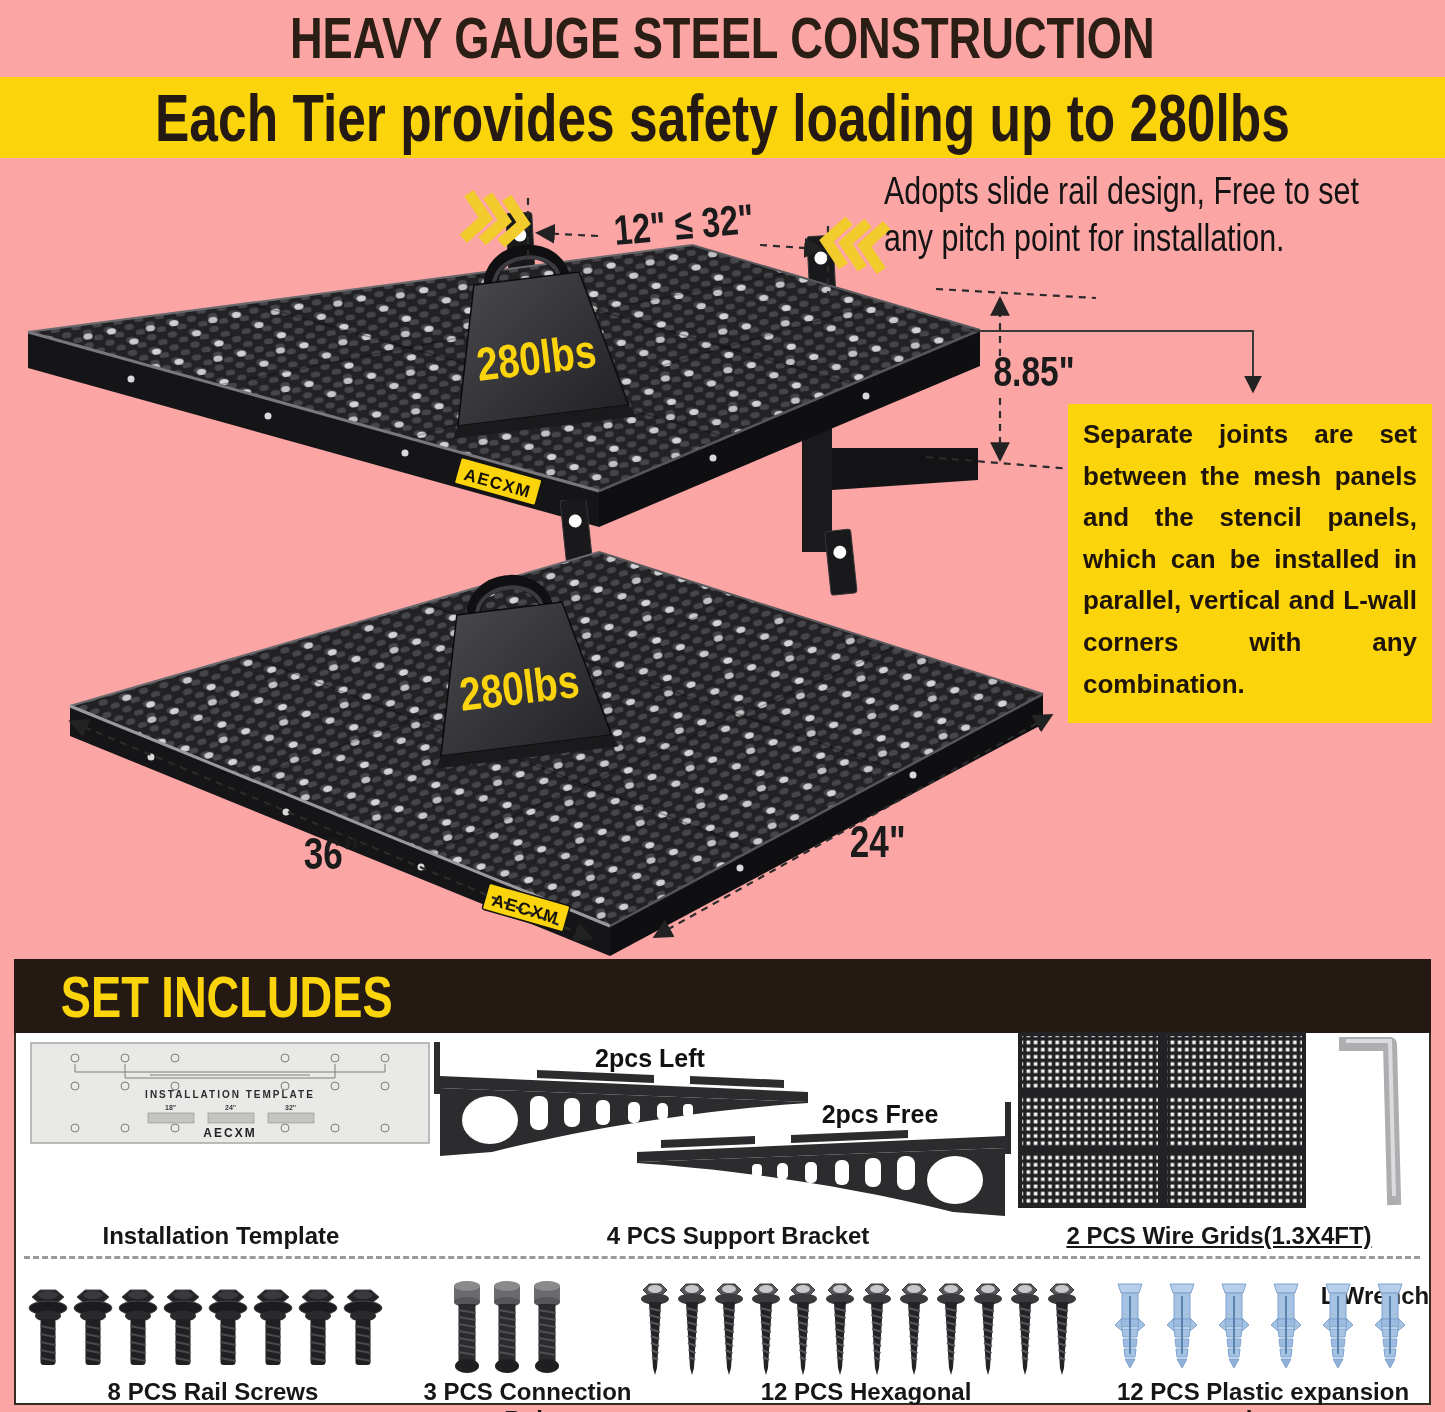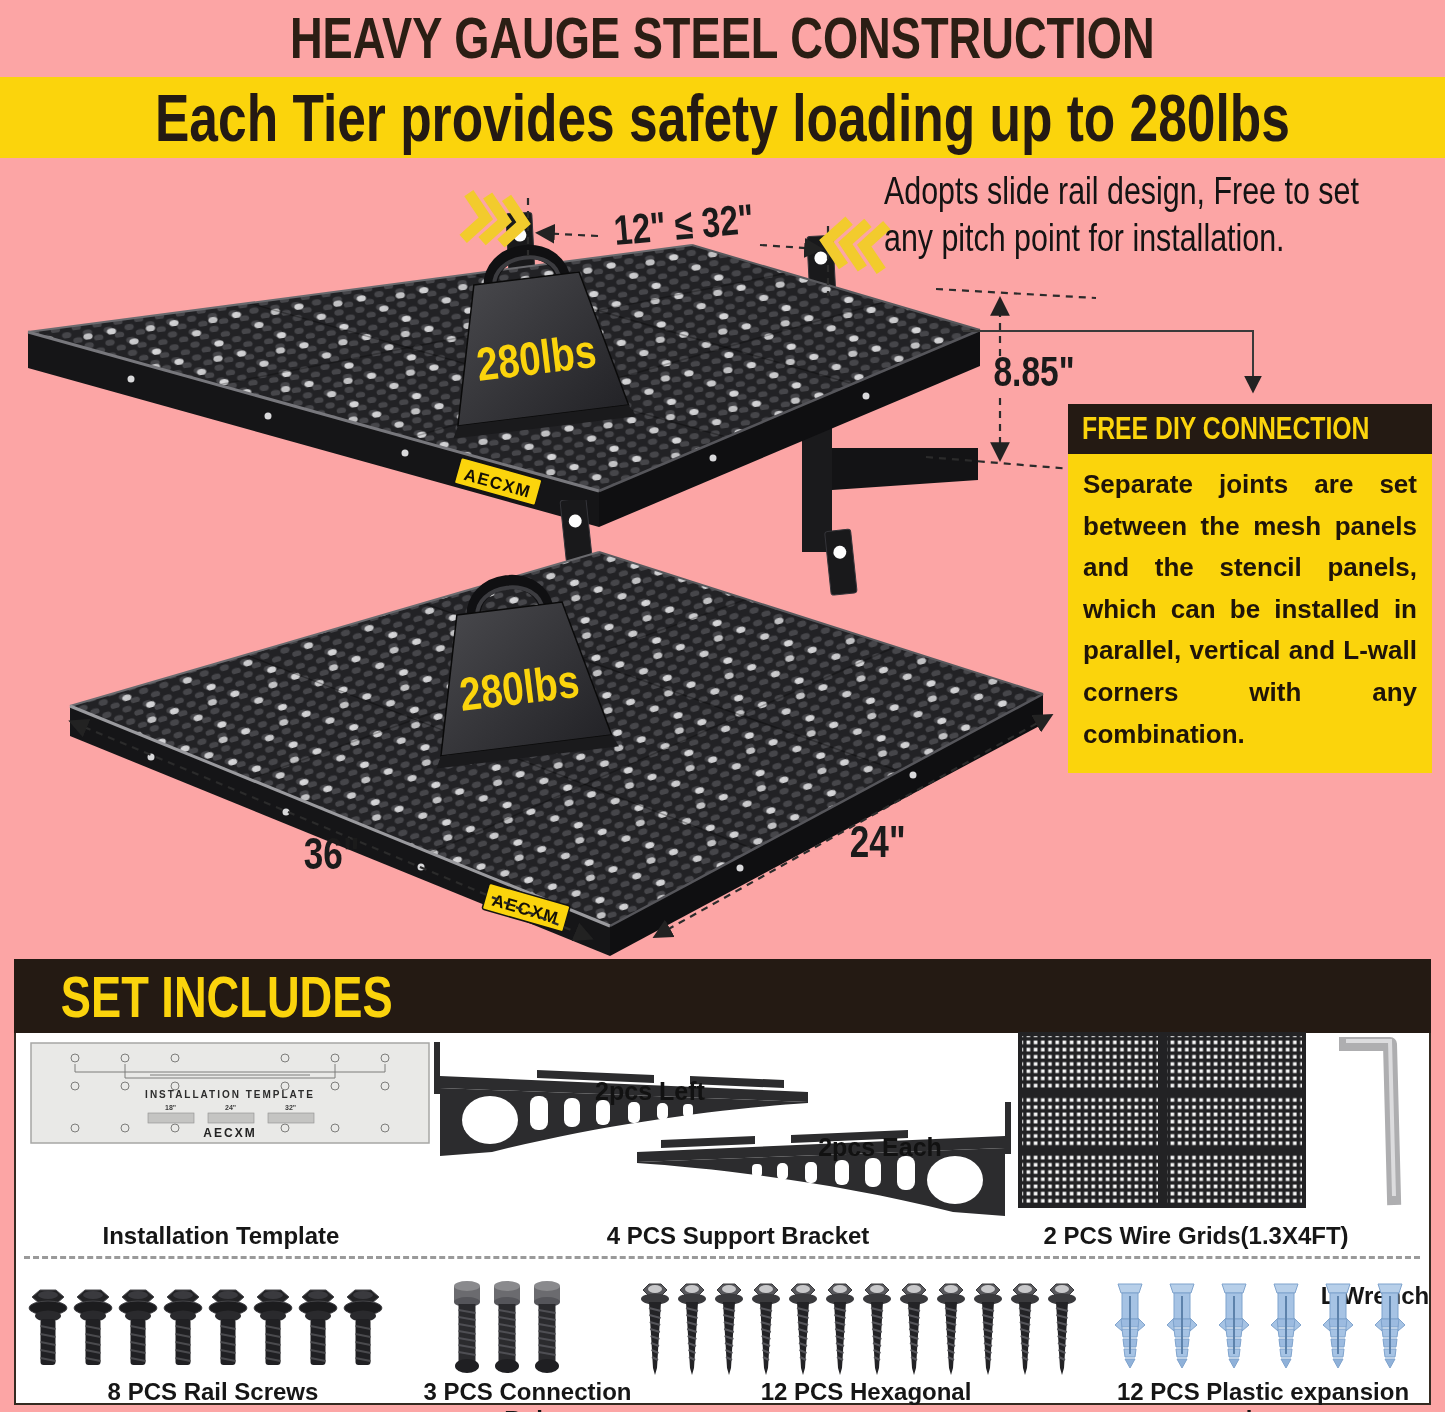--- a/index.html
+++ b/index.html
@@ -215,9 +215,6 @@
   </div>
 
   <div class="abs diy">
-    <div class="diy-head">
-      <span class="condL">FREE DIY CONNECTION</span>
-    </div>
     <div class="diy-body">Separate joints are set between the mesh panels and the stencil panels, which can be installed in parallel, vertical and L-wall corners with any combination.</div>
   </div>
 

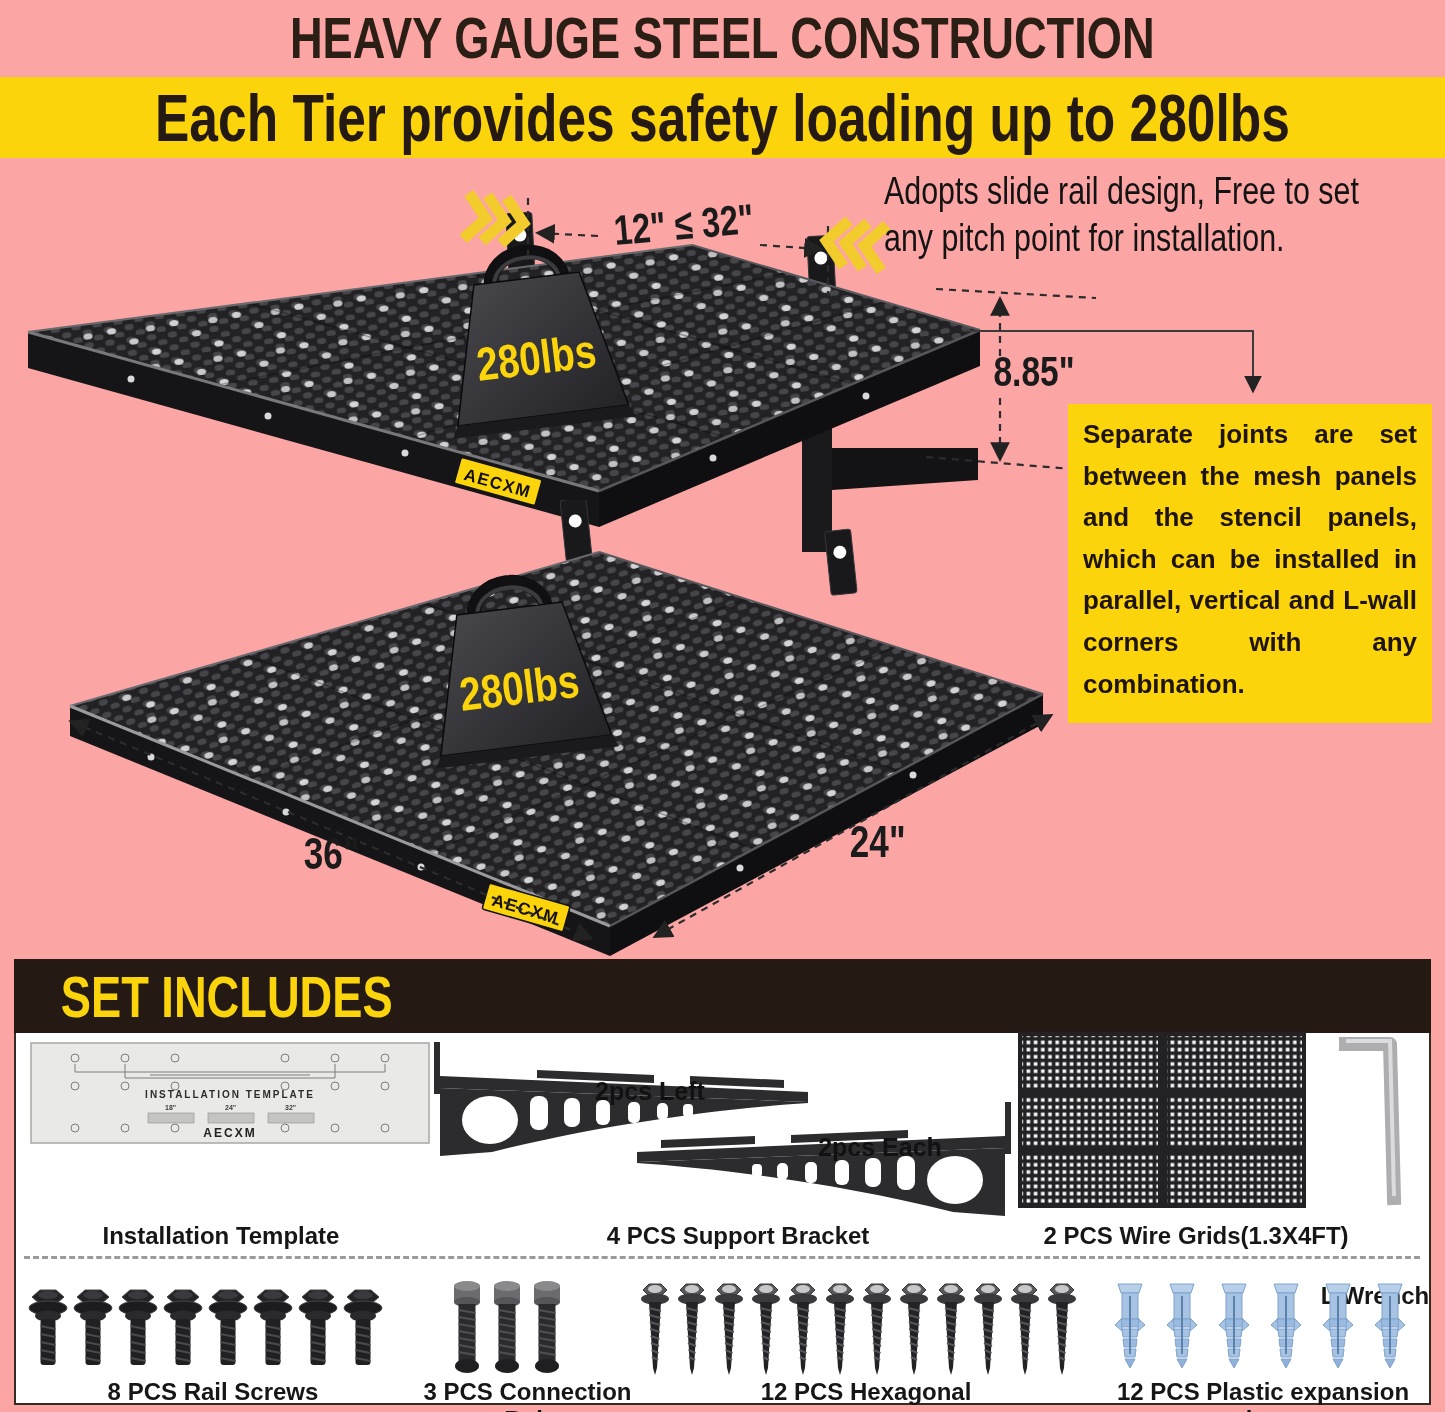--- a/index.html
+++ b/index.html
@@ -31,7 +31,7 @@
   .sethead{left:14px;top:959px;width:1417px;height:74px;background:#241A13;display:flex;
            align-items:center;justify-content:flex-start;color:#FBD40C;font-weight:bold;font-size:58px;}
   .caption{font-weight:bold;font-size:24px;color:#161616;text-align:center;}
-  .sublabel{font-weight:bold;font-size:25px;color:#111;text-align:center;margin-top:33px;}
+  .sublabel{font-weight:bold;font-size:25px;color:#111;text-align:center;}
   .divider{left:24px;top:1256px;width:1396px;border-top:3px dashed #9a9a9a;height:0;}
   svg{display:block;}
 </style>

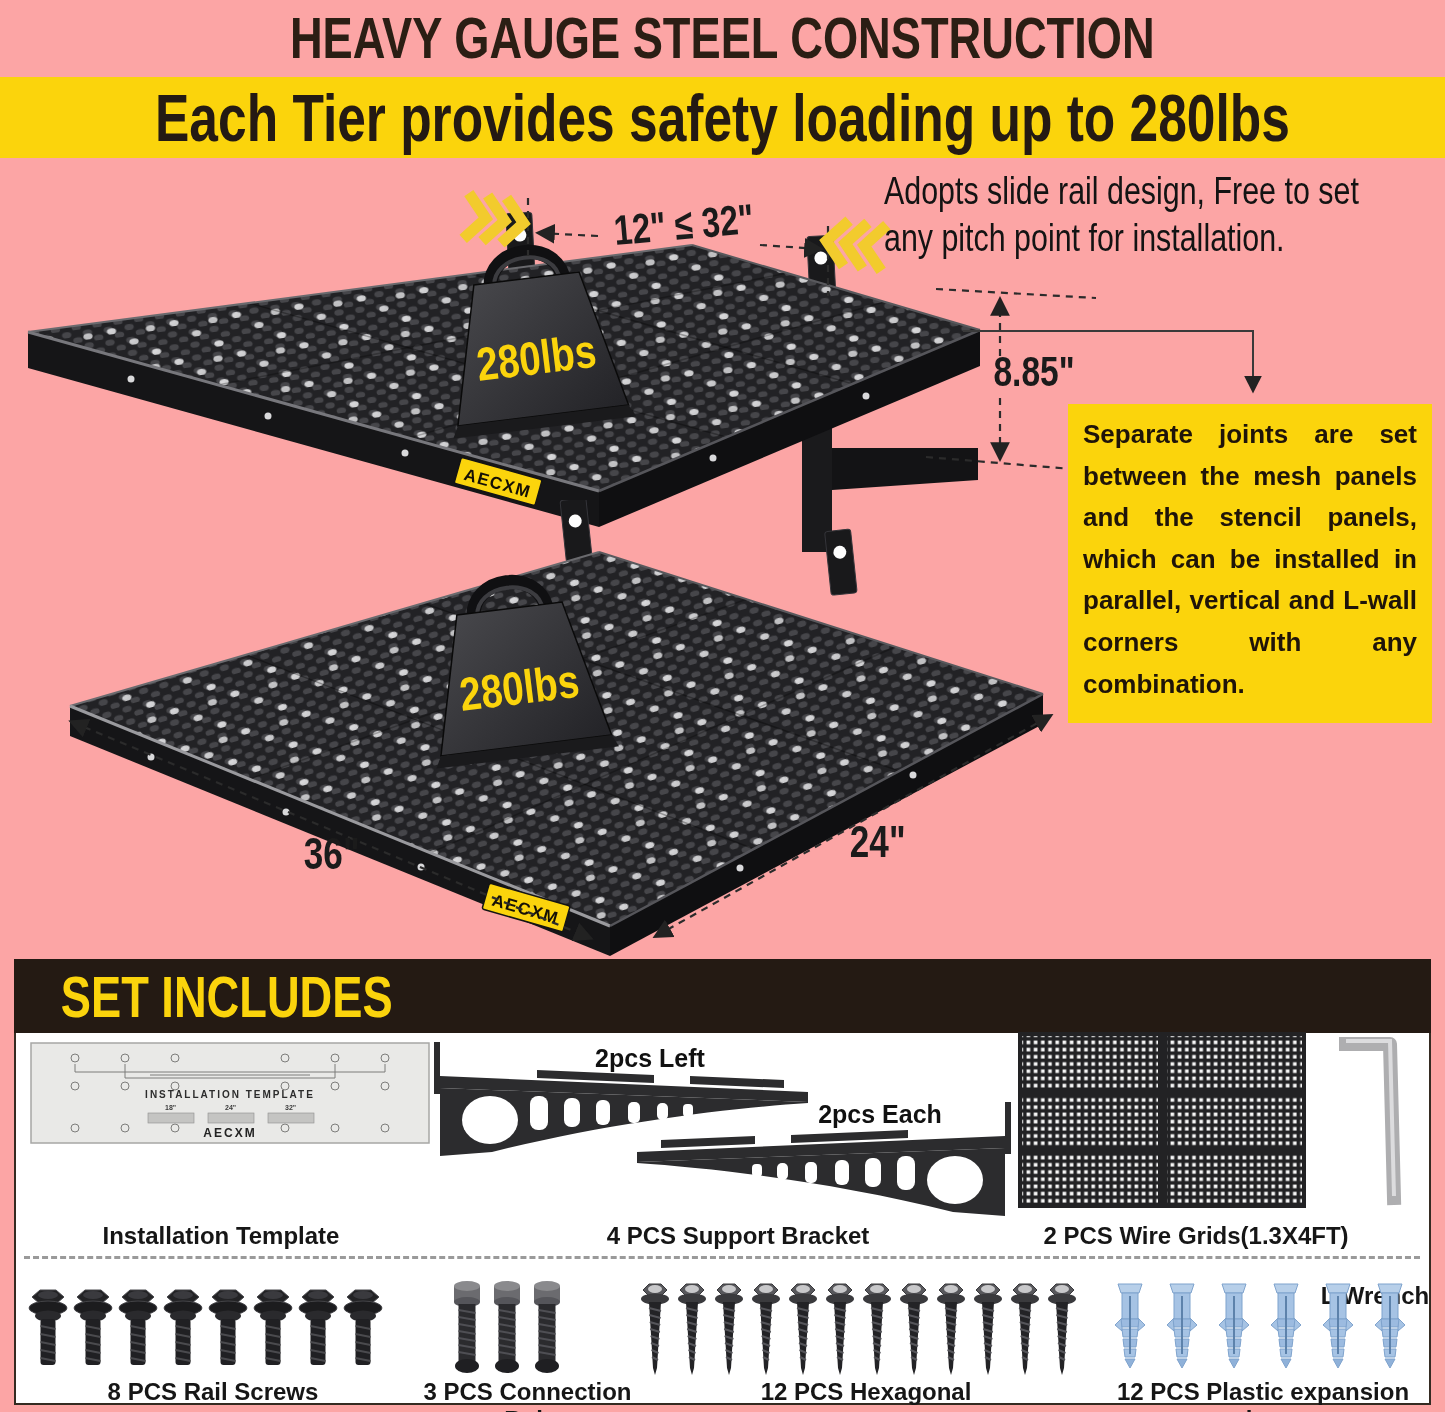--- a/index.html
+++ b/index.html
@@ -284,7 +284,7 @@
     <use href="#brkL" transform="translate(585,62) scale(-1,1)"></use>
   </svg>
   <div class="abs sublabel" style="left:560px;top:1044px;width:180px;">2pcs Left</div>
-  <div class="abs sublabel" style="left:790px;top:1100px;width:180px;">2pcs Each</div>
+  <div class="abs sublabel" style="left:790px;top:1100px;width:180px;">2pcs Free</div>
   <div class="abs caption" style="left:598px;top:1222px;width:280px;">4 PCS Support Bracket</div>
 
   <svg class="abs" style="left:1018px;top:1032px;" width="288" height="176" viewBox="0 0 288 176">

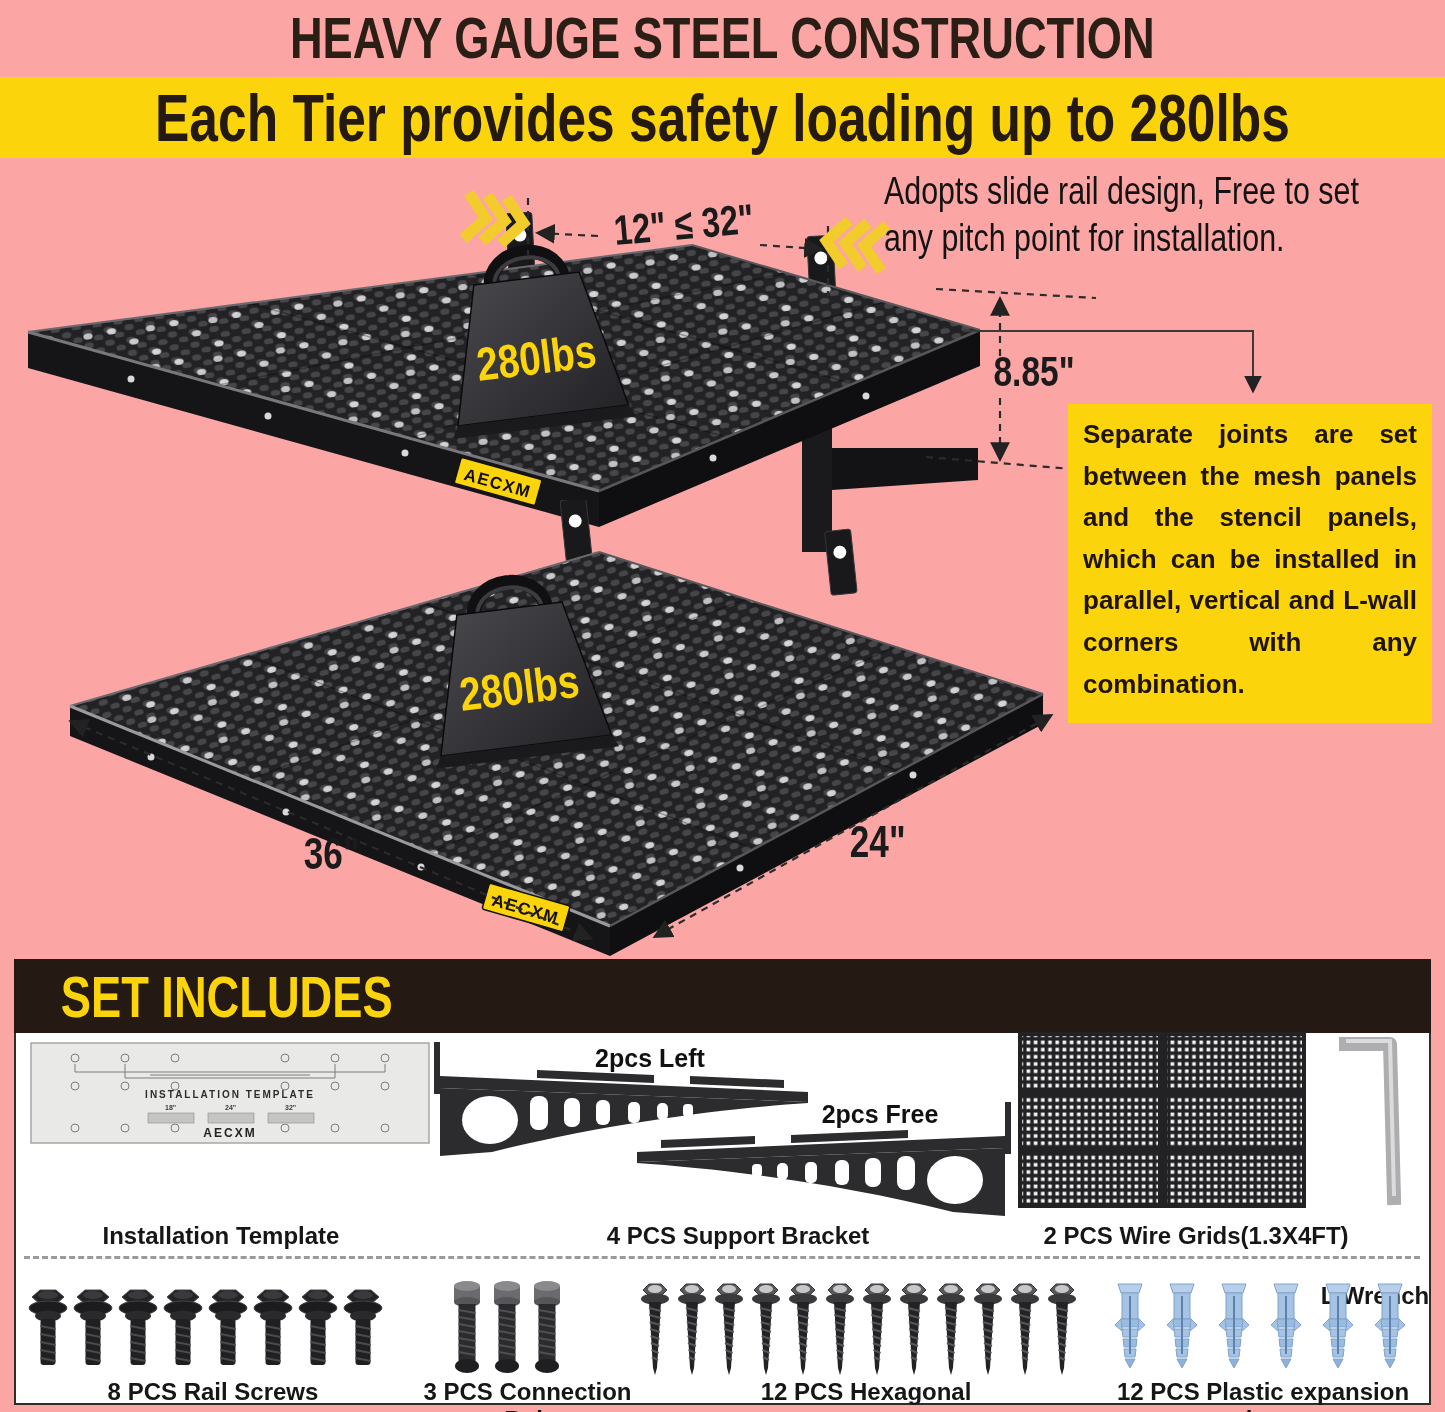--- a/index.html
+++ b/index.html
@@ -299,7 +299,7 @@
     <rect x="0" y="56" width="288" height="7" fill="#222224"></rect>
     <rect x="0" y="114" width="288" height="7" fill="#222224"></rect>
   </svg>
-  <div class="abs caption" style="left:1041px;top:1222px;width:310px;">2 PCS Wire Grids(1.3X4FT)</div>
+  <div class="abs caption" style="left:1064px;top:1222px;width:310px;text-decoration:underline;">2 PCS Wire Grids(1.3X4FT)</div>
 
   <svg class="abs" style="left:1338px;top:1030px;" width="72" height="180" viewBox="0 0 72 180">
     <path d="M8,14 L52,14 L56,168" stroke="#aeaeb0" stroke-width="14" fill="none" stroke-linecap="square" stroke-linejoin="round"></path>

